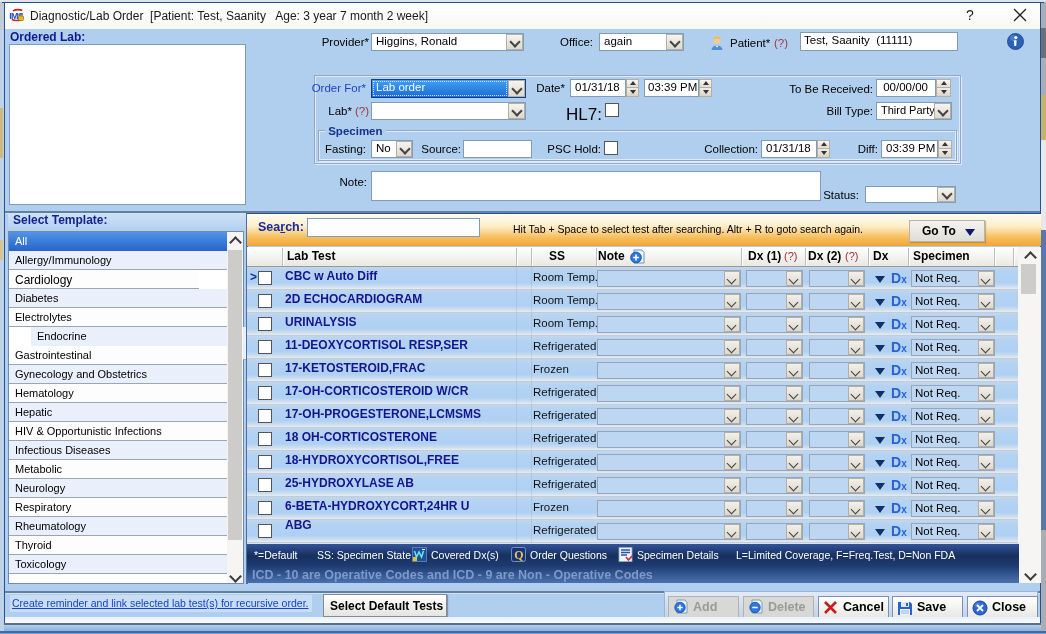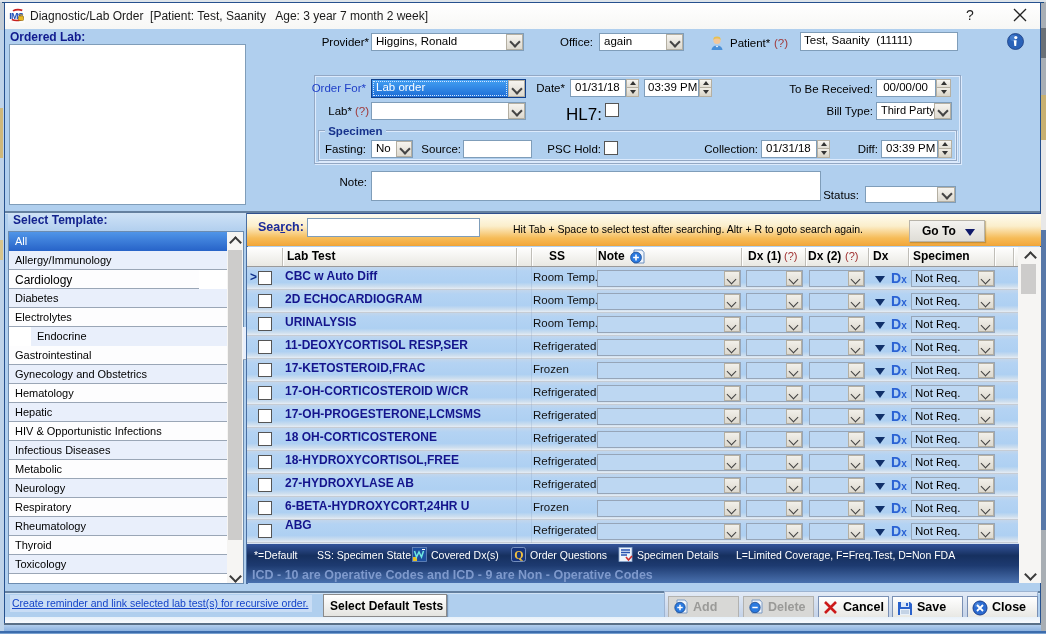--- a/index.html
+++ b/index.html
@@ -501,7 +501,7 @@
   </div>
 <div style="position:absolute;left:247px;top:474px;width:771px;height:23px;background:linear-gradient(180deg,#c2d6ec 0%,#b4d3f3 18%,#aed0f2 70%,#cfdfee 90%,#e6edf5 100%);border-bottom:1px solid #c6ccd4;box-sizing:border-box;"></div>
 <div style="position:absolute;left:258px;top:478px;width:14px;height:14px;background:#fff;border:1px solid #555;box-sizing:border-box;"></div>
-<div class="lb" style="font-size:12px;color:#14148c;font-weight:bold;left:285px;top:477px;">27-HYDROXYLASE AB</div>
+<div class="lb" style="font-size:12px;color:#14148c;font-weight:bold;left:285px;top:477px;">25-HYDROXYLASE AB</div>
 <div class="lb" style="font-size:11.5px;color:#111;left:533px;top:478px;">Refrigerated</div>
 <div style="position:absolute;left:597px;top:477px;width:144px;height:17px;background:#bdd7f2;border:1px solid #96a5b8;box-sizing:border-box;">
     <span style="position:absolute;right:0;top:0;bottom:0;width:16px;background:linear-gradient(#f2f0ea,#ddd9cf);border:1px solid #b4afa2;box-sizing:border-box;">

